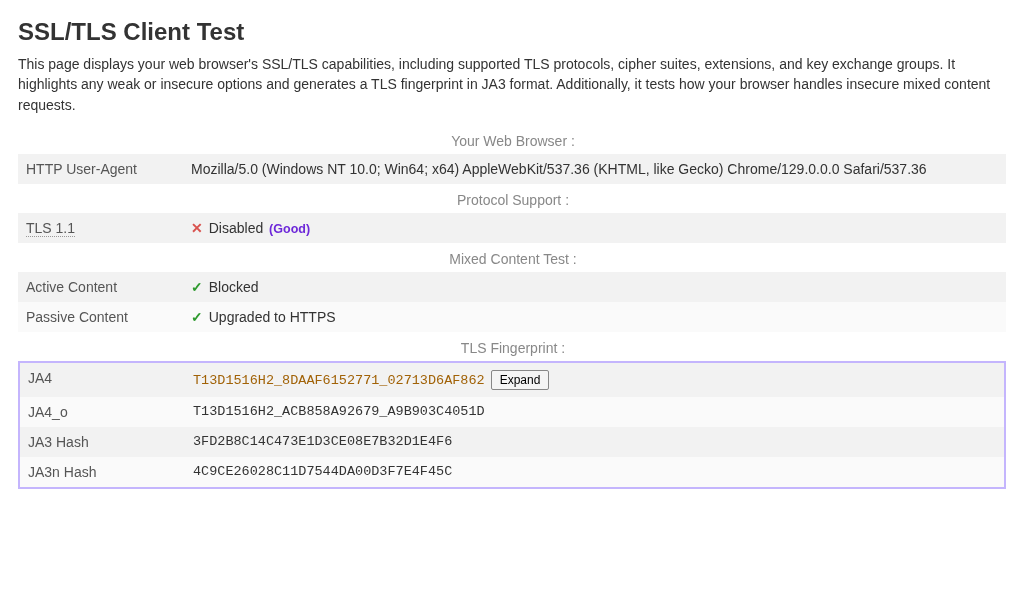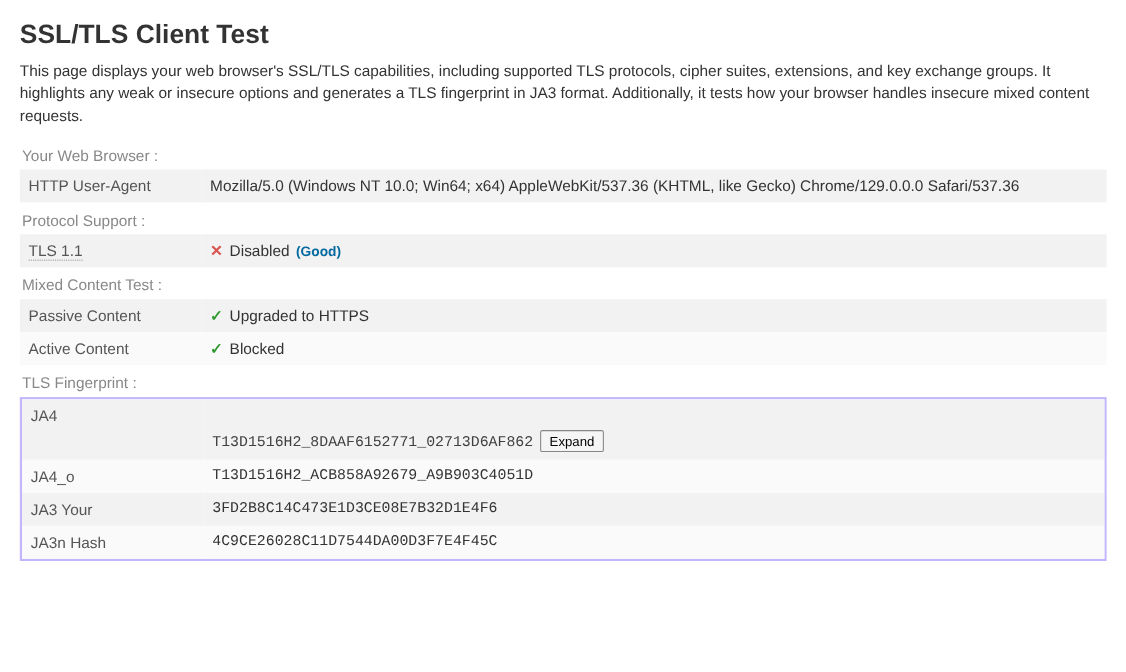--- a/index.html
+++ b/index.html
@@ -6,7 +6,7 @@
     body { font-family: Arial, Helvetica, sans-serif; font-size: 14px; color: #333; background: #fff; padding: 18px 18px 10px 18px; width: 1024px; }
     h1 { font-size: 24px; font-weight: 600; color: #333; margin-bottom: 8px; }
     .desc { color: #333; line-height: 1.45; margin-bottom: 18px; max-width: 990px; }
-    .section-label { color: #888; font-size: 14px; margin: 8px 0 5px 2px; }
+    .section-label { color: #888; font-size: 14px; margin: 8px 0 5px 2px; text-align: center; }
     table { width: 100%; border-collapse: collapse; }
     tr { }
     td.key { width: 165px; padding: 7px 10px 7px 8px; color: #555; vertical-align: top; }

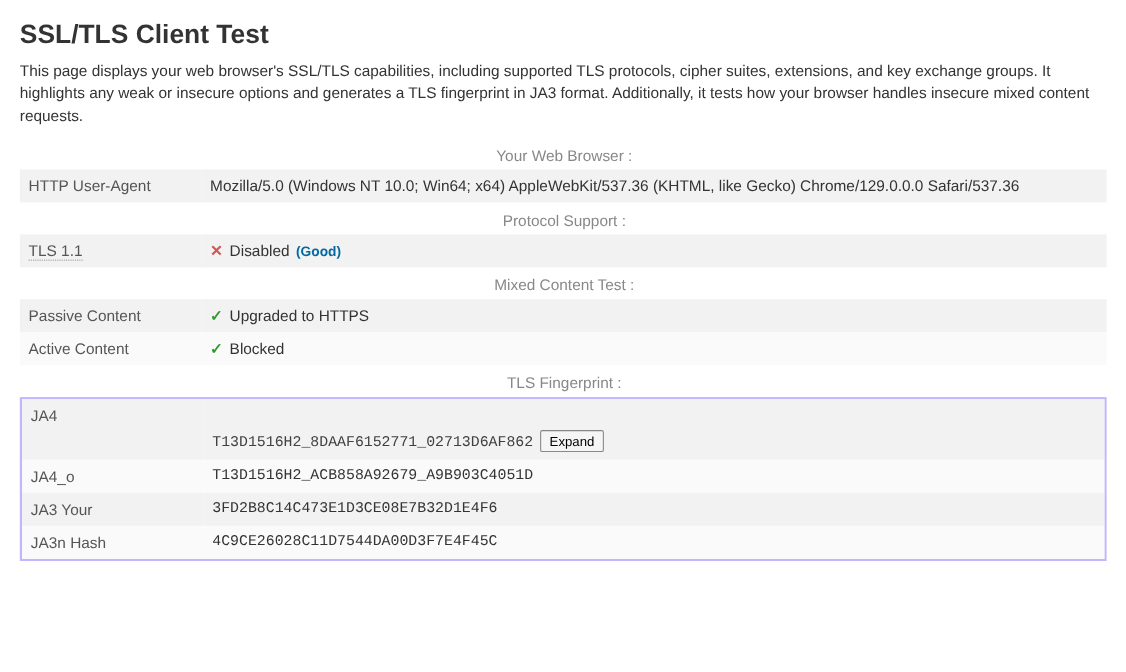--- a/index.html
+++ b/index.html
@@ -16,7 +16,7 @@
     .alt-bg tr:nth-child(even) td { background: #fafafa; }
     .check { color: #2e9a2e; font-weight: bold; margin-right: 6px; }
     .cross { color: #d9534f; font-weight: bold; margin-right: 6px; }
-    .good { color: #0369a1; font-weight: bold; font-size: 12.5px; margin-left: 2px; }
+    .good { color: #6d28d9; font-weight: bold; font-size: 12.5px; margin-left: 2px; }
     .fp-box { border: 2px solid #c4b5fd; padding: 0; }
     .fp-box table tr td { background: #f2f2f2; }
     .fp-box table tr:nth-child(even) td { background: #fafafa; }

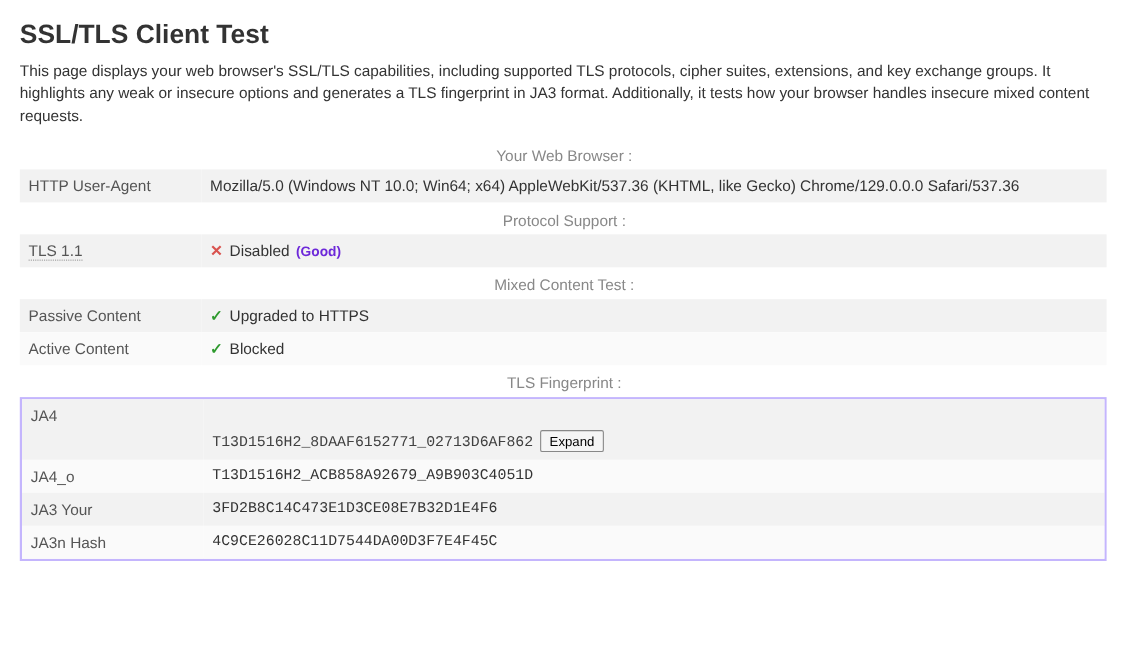--- a/index.html
+++ b/index.html
@@ -53,12 +53,12 @@
 <table class="alt-bg">
   <tbody>
       <tr>
+    <td class="key">Active Content</td>
+    <td class="val"><span class="check">✓</span><span>Blocked</span></td>
+  </tr>
+  <tr>
     <td class="key">Passive Content</td>
     <td class="val"><span class="check">✓</span><span>Upgraded to HTTPS</span></td>
-  </tr>
-  <tr>
-    <td class="key">Active Content</td>
-    <td class="val"><span class="check">✓</span><span>Blocked</span></td>
   </tr>
 </tbody>
   </table>

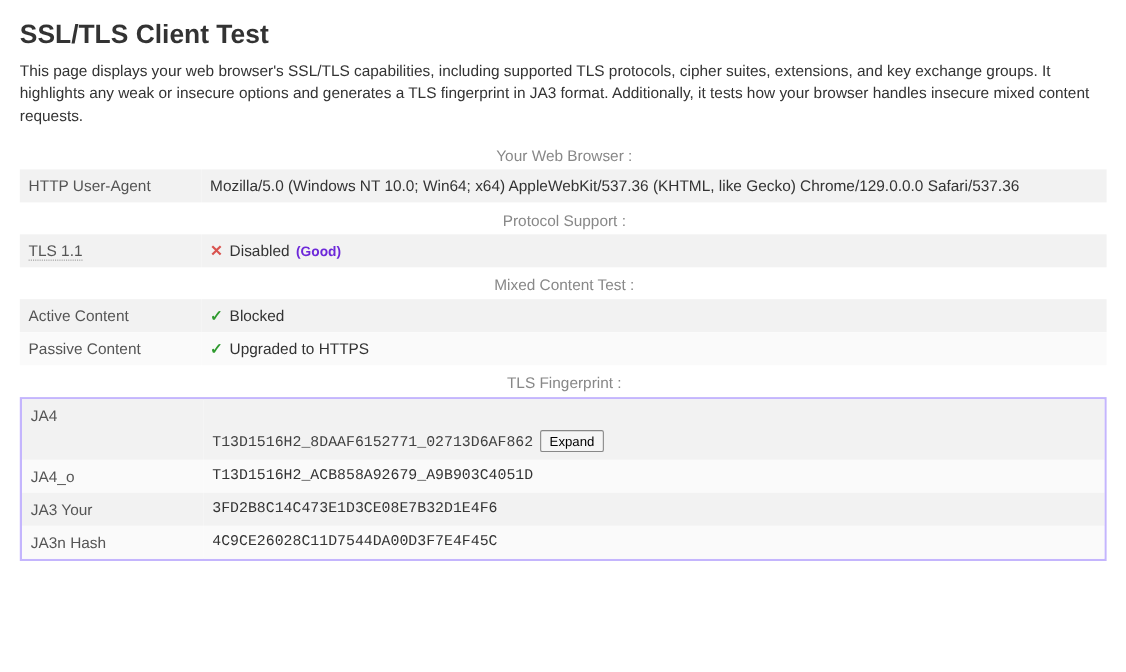--- a/index.html
+++ b/index.html
@@ -20,7 +20,7 @@
     .fp-box { border: 2px solid #c4b5fd; padding: 0; }
     .fp-box table tr td { background: #f2f2f2; }
     .fp-box table tr:nth-child(even) td { background: #fafafa; }
-    .mono { font-family: "Courier New", monospace; font-size: 13.5px; color: #404040; }
+    .mono { font-family: "Courier New", monospace; font-size: 13.5px; color: #a16207; }
     button.expand { font-family: Arial, Helvetica, sans-serif; font-size: 12px; padding: 2px 8px; border: 1px solid #888; background: #f5f5f5; border-radius: 2px; margin-left: 6px; cursor: pointer; margin-top: 21px; }
   </style>
 </head>

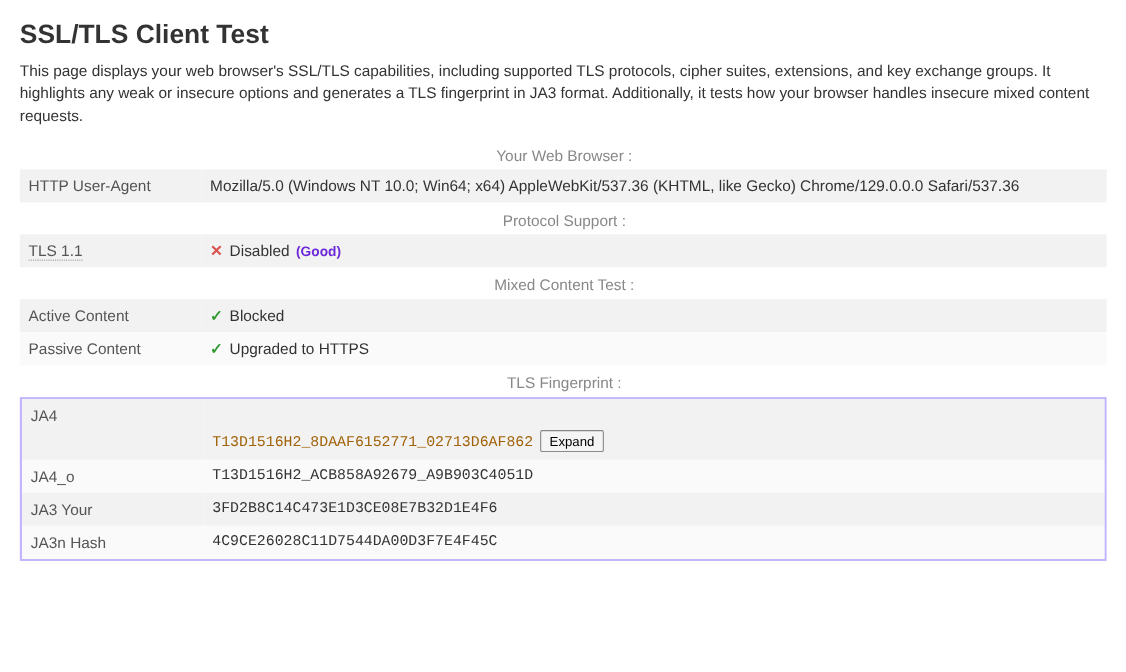--- a/index.html
+++ b/index.html
@@ -21,7 +21,7 @@
     .fp-box table tr td { background: #f2f2f2; }
     .fp-box table tr:nth-child(even) td { background: #fafafa; }
     .mono { font-family: "Courier New", monospace; font-size: 13.5px; color: #a16207; }
-    button.expand { font-family: Arial, Helvetica, sans-serif; font-size: 12px; padding: 2px 8px; border: 1px solid #888; background: #f5f5f5; border-radius: 2px; margin-left: 6px; cursor: pointer; margin-top: 21px; }
+    button.expand { font-family: Arial, Helvetica, sans-serif; font-size: 12px; padding: 2px 8px; border: 1px solid #888; background: #f5f5f5; border-radius: 2px; margin-left: 6px; cursor: pointer; }
   </style>
 </head>
 <body>

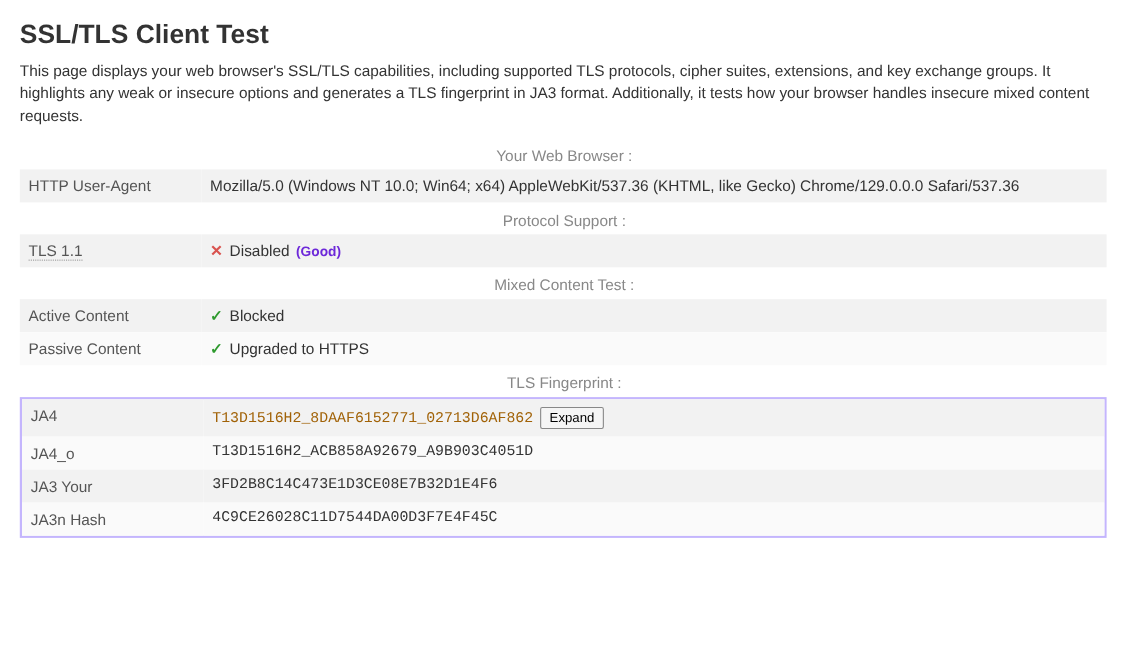--- a/index.html
+++ b/index.html
@@ -76,7 +76,7 @@
       <td class="val mono">T13D1516H2_ACB858A92679_A9B903C4051D</td>
     </tr>
     <tr>
-      <td class="key">JA3 Your</td>
+      <td class="key">JA3 Hash</td>
       <td class="val mono">3FD2B8C14C473E1D3CE08E7B32D1E4F6</td>
     </tr>
     <tr>

